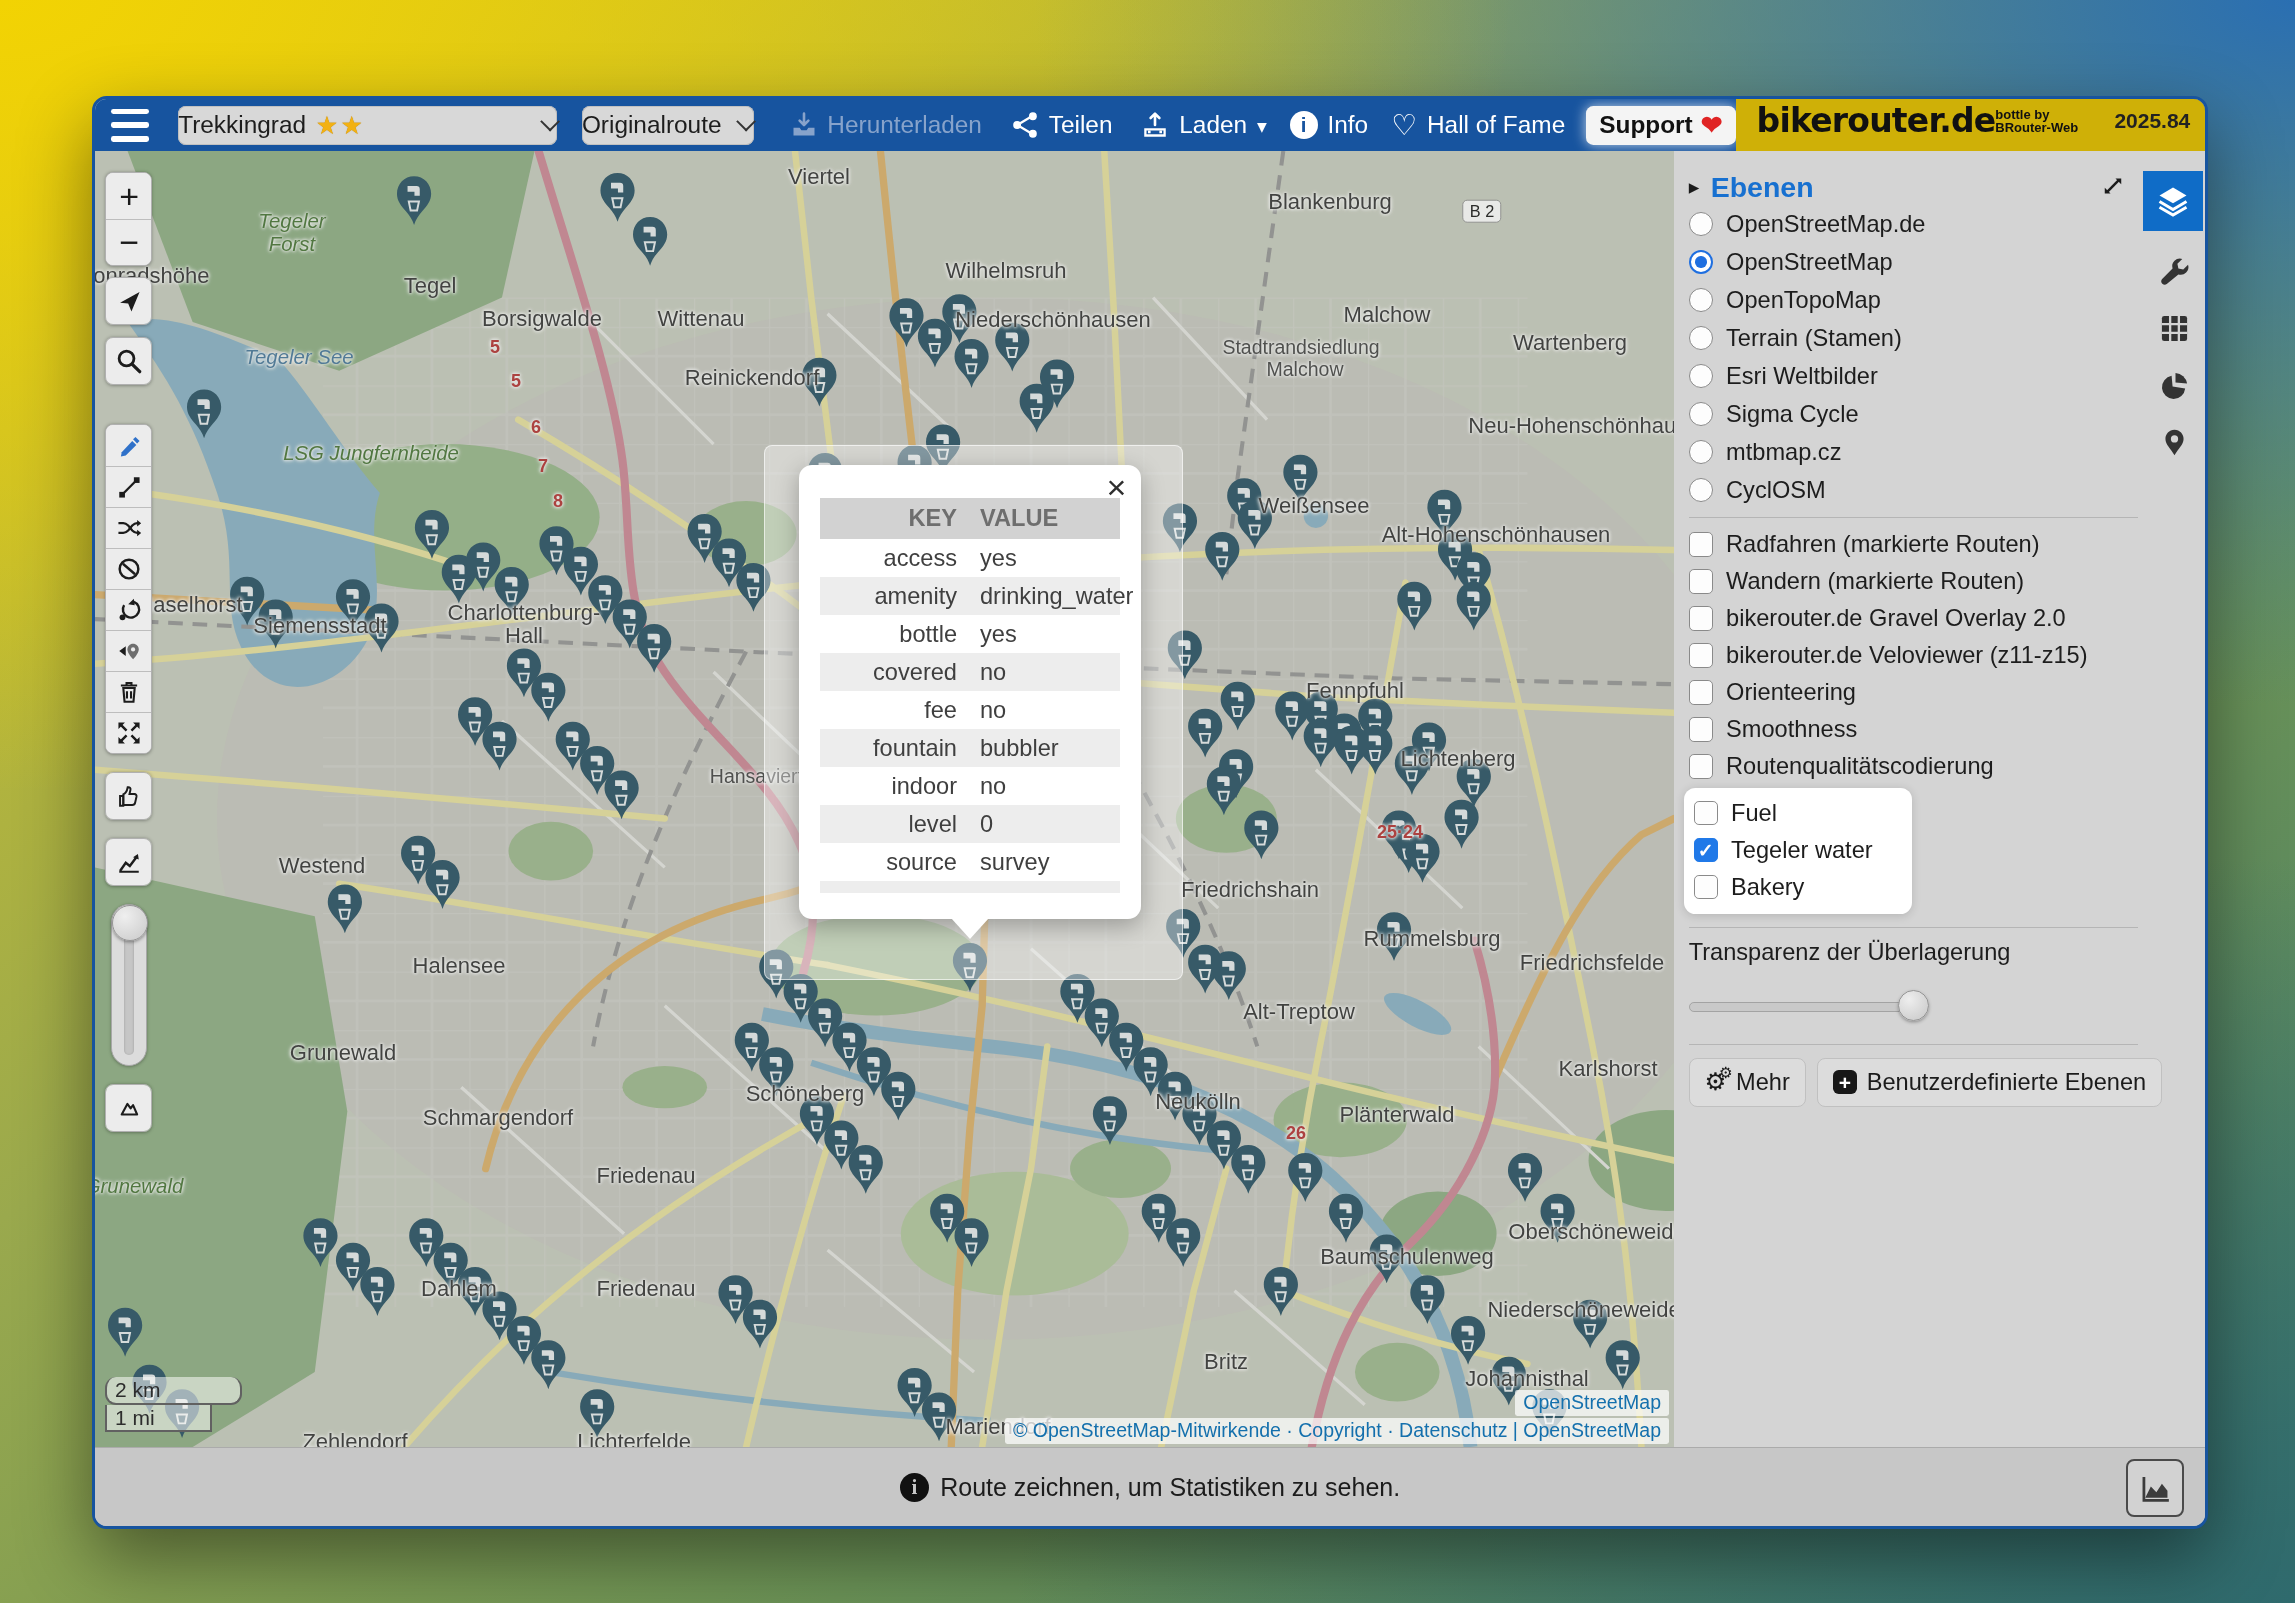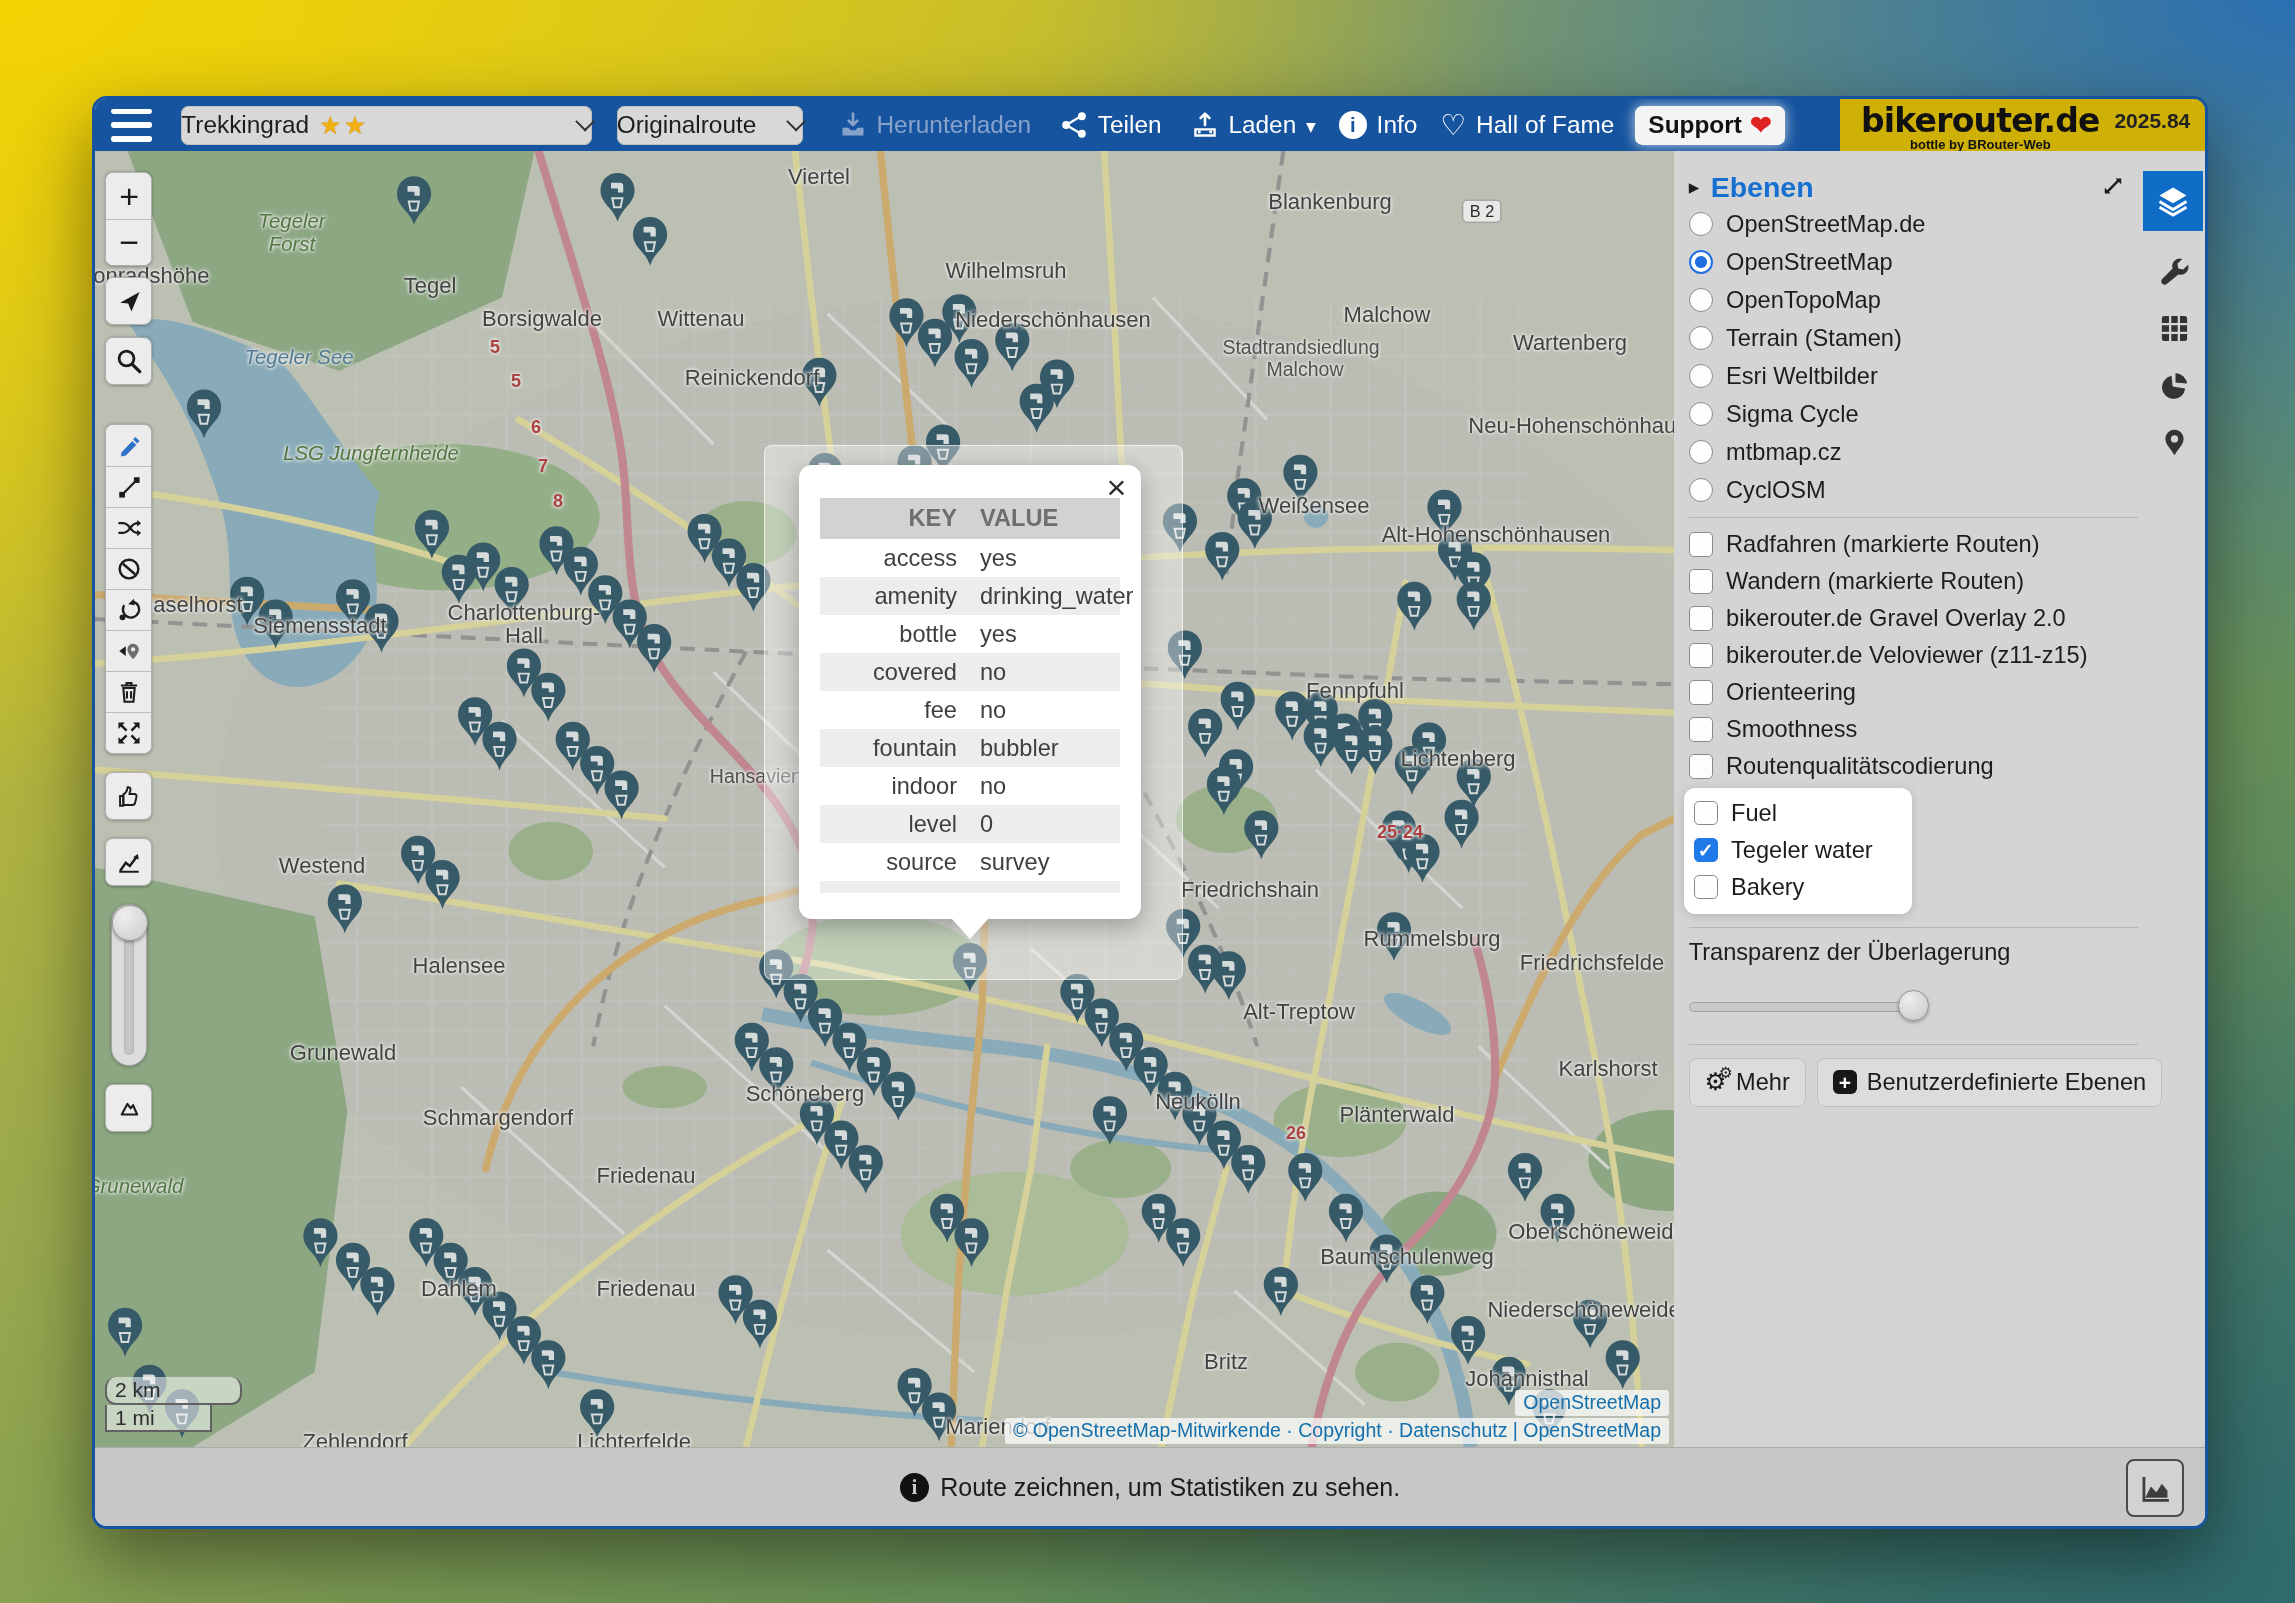--- a/index.html
+++ b/index.html
@@ -29,7 +29,7 @@
   .support-btn{margin-left:21px;background:#f4f4f4;color:#111;font-weight:700;height:39px;border-radius:7.3px;display:flex;align-items:center;gap:8.1px;padding:0 13px;box-shadow:0 0 13px rgba(255,255,255,.75);text-align:right;}
   .support-btn .redheart{color:#e02424;font-size:26px;}
   .logo-block{margin-left:auto;height:52px;background:#cfb007;color:#111;display:flex;align-items:flex-start;padding:4.9px 14.7px 0 21px;box-sizing:border-box;min-width:334px;}
-  .logo-txt{display:flex;flex-direction:column;align-items:center;line-height:1;}
+  .logo-txt{display:flex;flex-direction:row;align-items:center;line-height:1;}
   .logo-main{font-family:"DejaVu Sans",sans-serif;font-weight:800;font-size:33px;letter-spacing:-0.8px;}
   .logo-sub{font-size:13px;font-weight:700;margin-top:0.8px;}
   .logo-version{font-size:21px;font-weight:600;margin:4.9px 0 0 14.7px;color:#222;}

